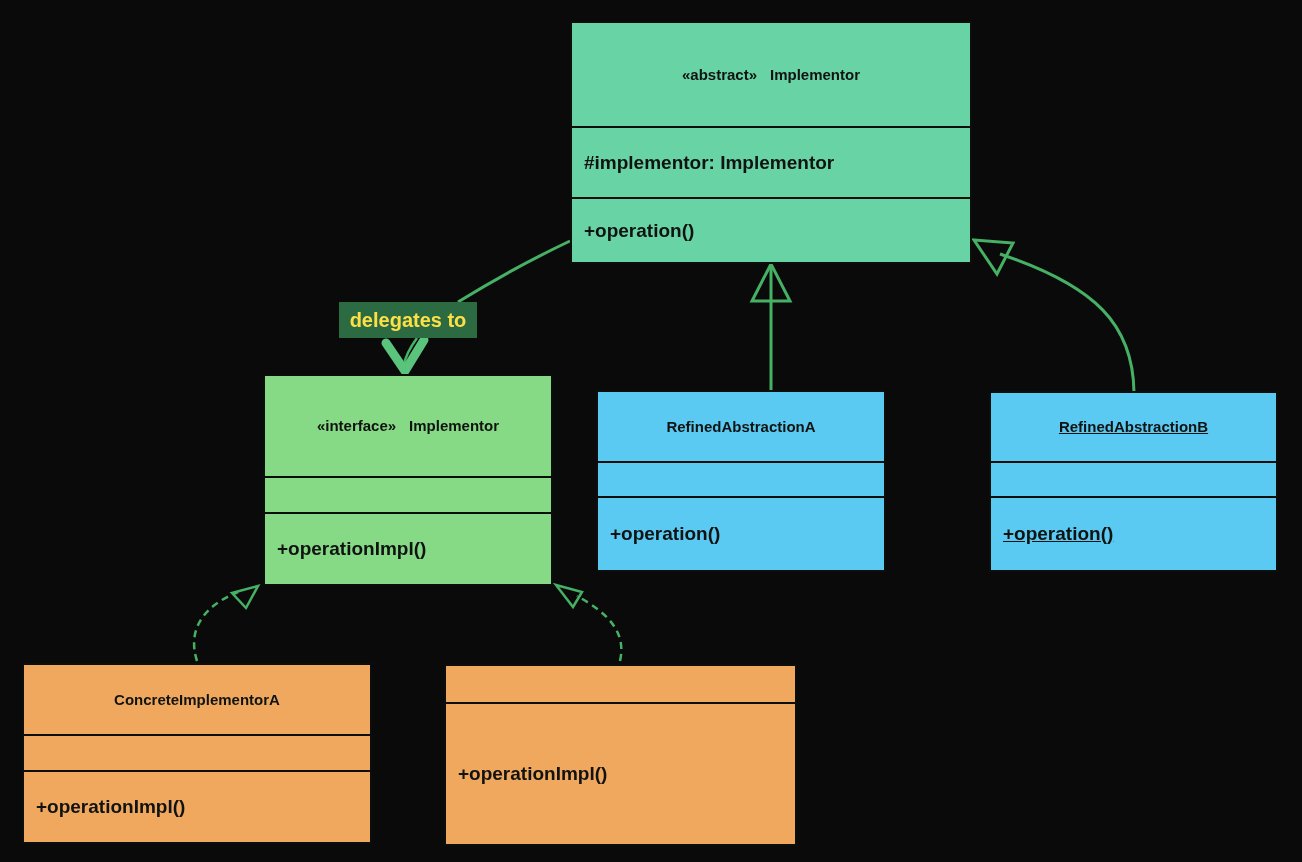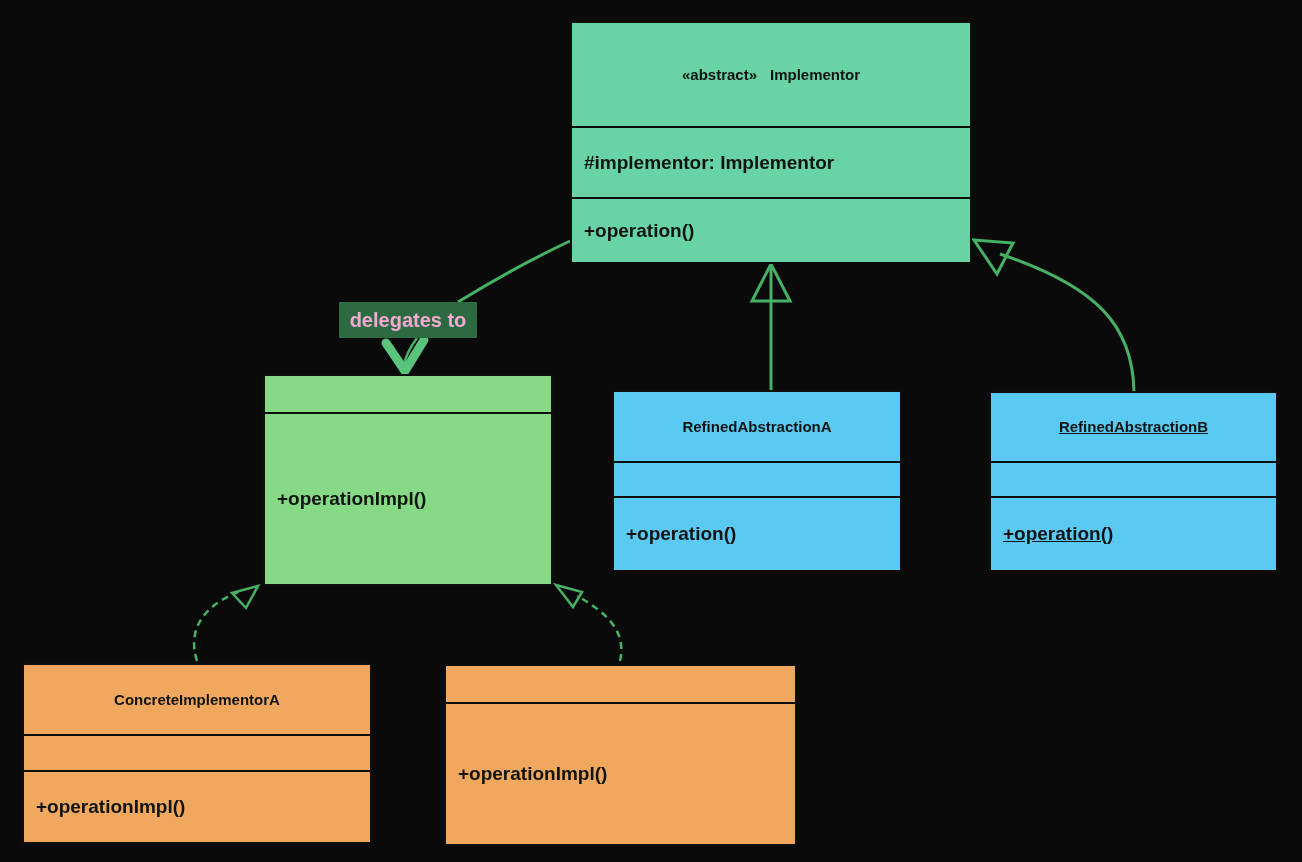--- a/index.html
+++ b/index.html
@@ -61,7 +61,7 @@
     width: 138px;
     height: 36px;
     background: #2c6a41;
-    color: #f9a8d4;
+    color: #fde047;
     font-size: 20px;
     font-weight: 700;
     display: flex;

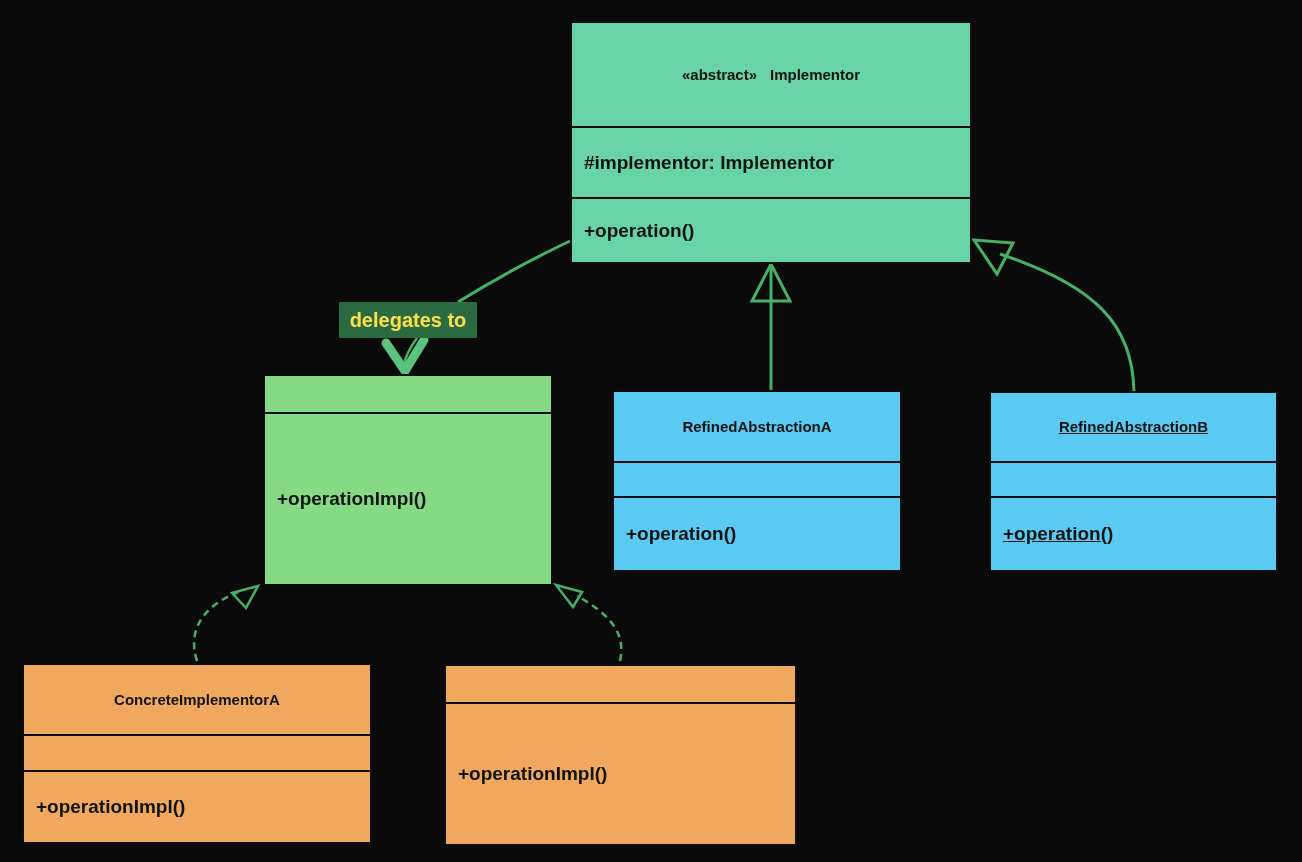--- a/index.html
+++ b/index.html
@@ -117,6 +117,10 @@
   </div>
 
   <div class="uml-class fill-interface" style="left:263px; top:374px; width:290px; height:212px;">
+    <div class="sec sec-title" style="height:100px;">
+      <div>«interface»</div>
+      <div>Implementor</div>
+    </div>
     <div class="sec sec-members" style="height:36px;">
       <span></span>
     </div>

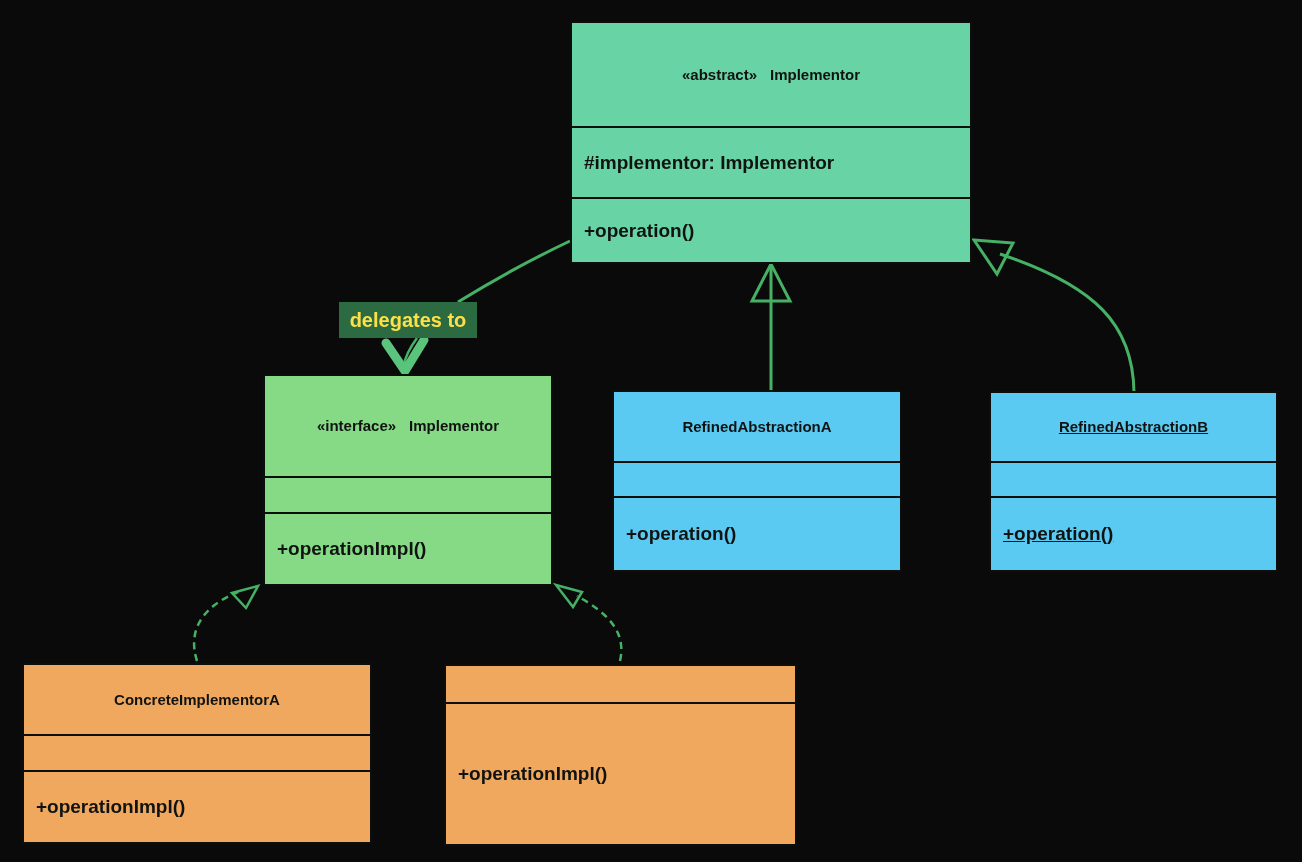--- a/index.html
+++ b/index.html
@@ -129,7 +129,7 @@
     </div>
   </div>
 
-  <div class="uml-class fill-refined" style="left:612px; top:390px; width:290px; height:182px;">
+  <div class="uml-class fill-refined" style="left:596px; top:390px; width:290px; height:182px;">
     <div class="sec sec-title" style="height:69px;">
       <div>RefinedAbstractionA</div>
     </div>

